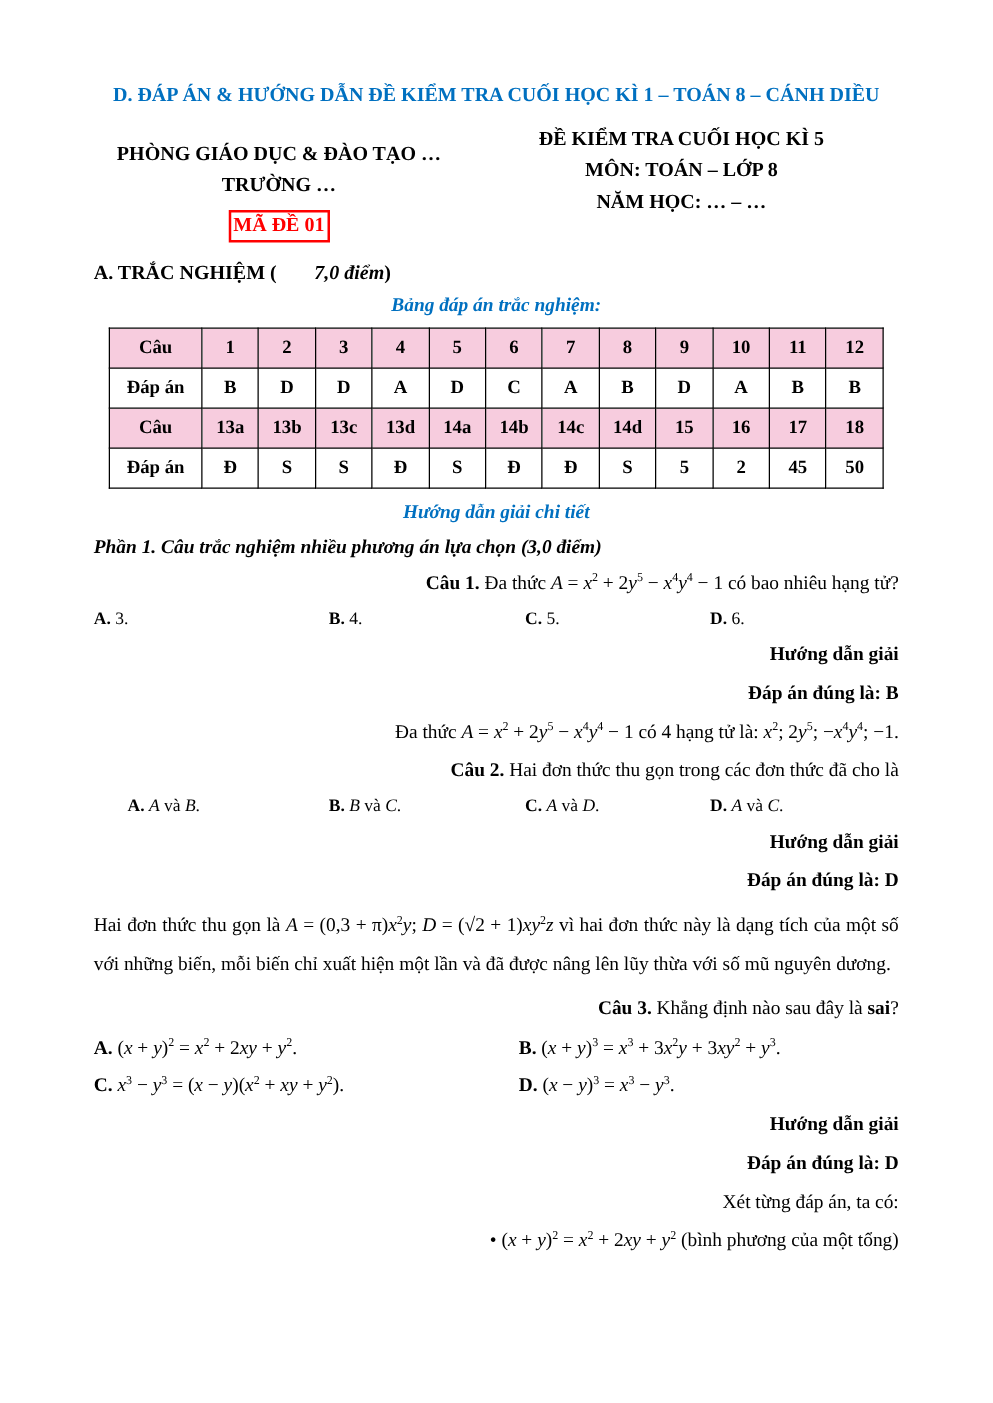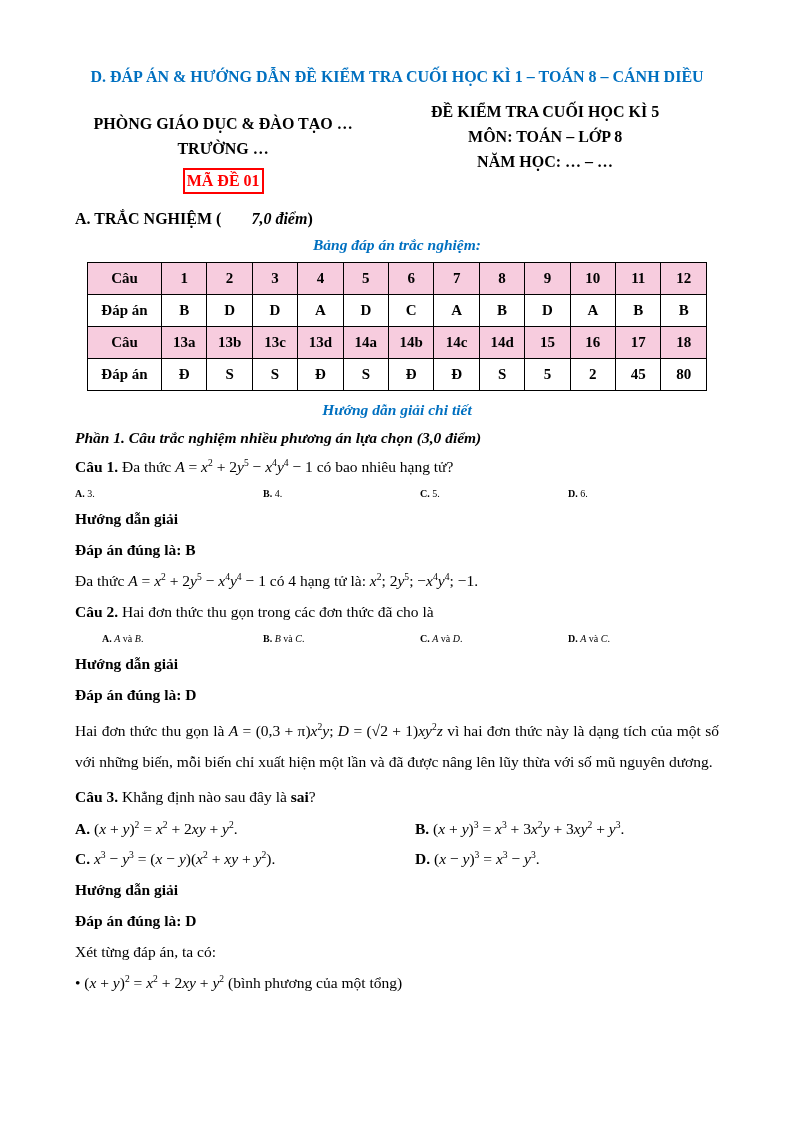--- a/index.html
+++ b/index.html
@@ -173,7 +173,7 @@
           <td>5</td>
           <td>2</td>
           <td>45</td>
-          <td>80</td>
+          <td>50</td>
         </tr>
       </tbody>
   </table>

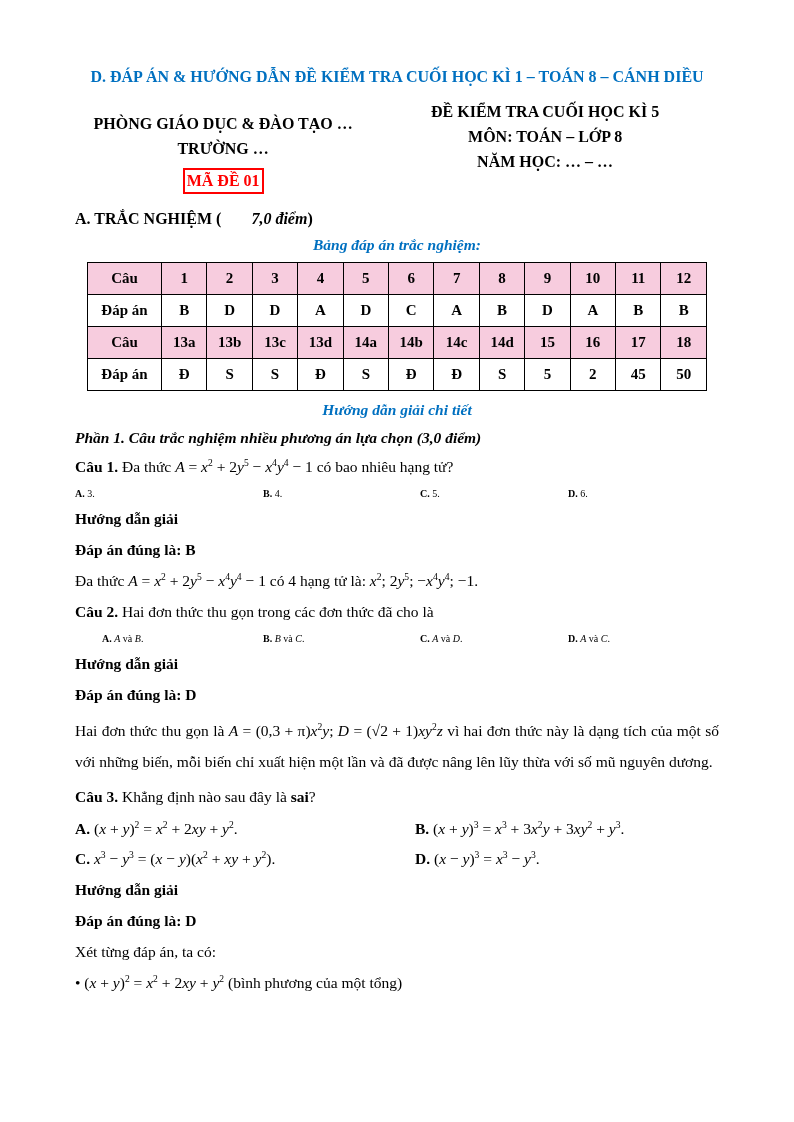--- a/index.html
+++ b/index.html
@@ -69,7 +69,7 @@
 
   .part1 { font-weight: bold; font-style: italic; font-size: 15.5px; margin: 10px 0; }
 
-  .para { font-size: 15.5px; line-height: 1.35; margin: 10px 0; }
+  .para { font-size: 15.5px; line-height: 1.35; margin: 10px 0; text-align: right; }
   .para.bold { font-weight: bold; }
 
   .opts { display: flex; font-size: 10px; margin: 10px 0; }

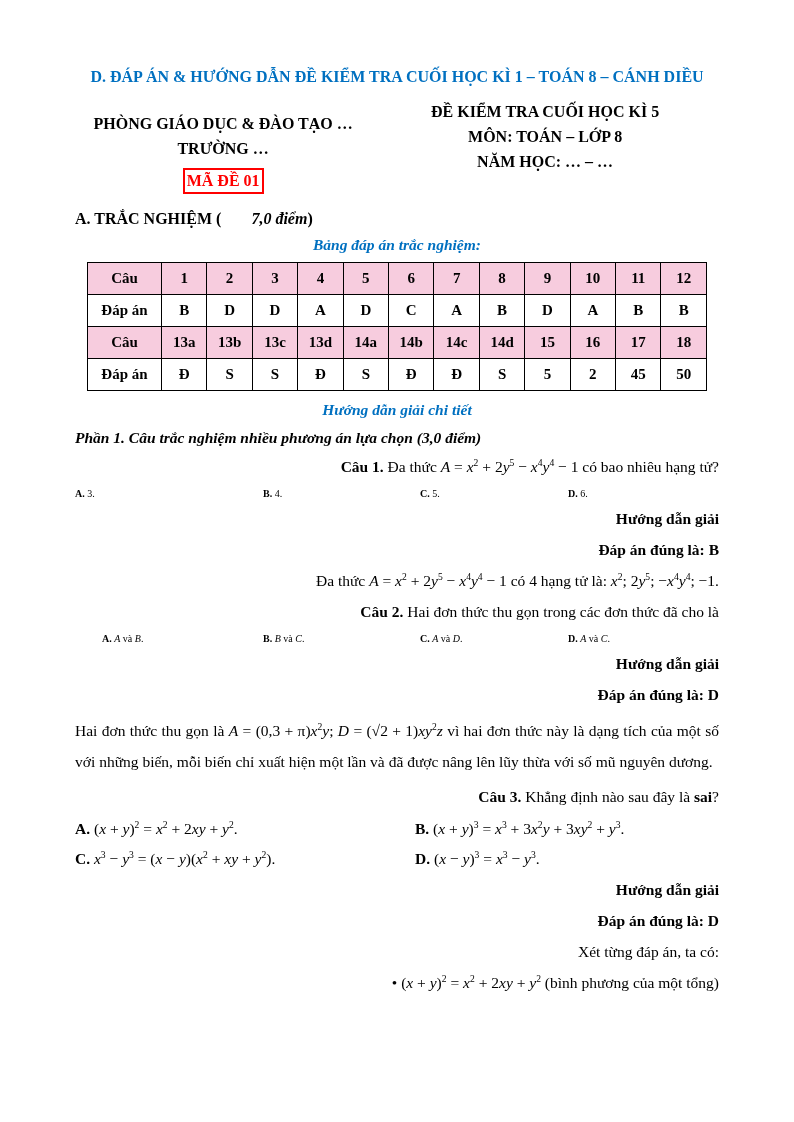--- a/index.html
+++ b/index.html
@@ -72,7 +72,7 @@
   .para { font-size: 15.5px; line-height: 1.35; margin: 10px 0; text-align: right; }
   .para.bold { font-weight: bold; }
 
-  .opts { display: flex; font-size: 10px; margin: 10px 0; }
+  .opts { display: flex; font-size: 14px; margin: 10px 0; }
   .opts .c1 { width: 188px; box-sizing: border-box; }
   .opts .c2 { width: 157px; }
   .opts .c3 { width: 148px; }

